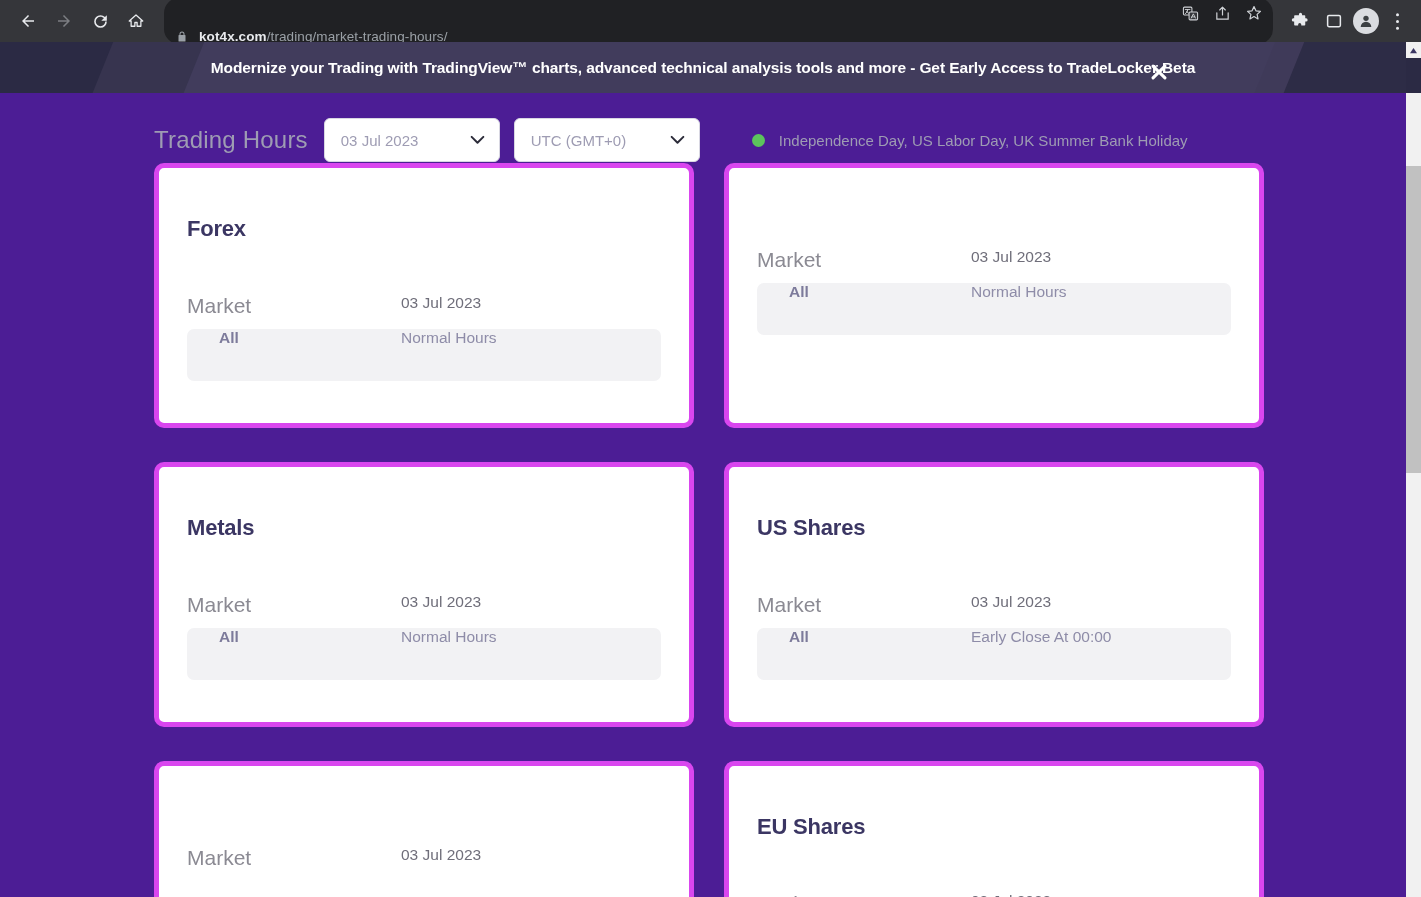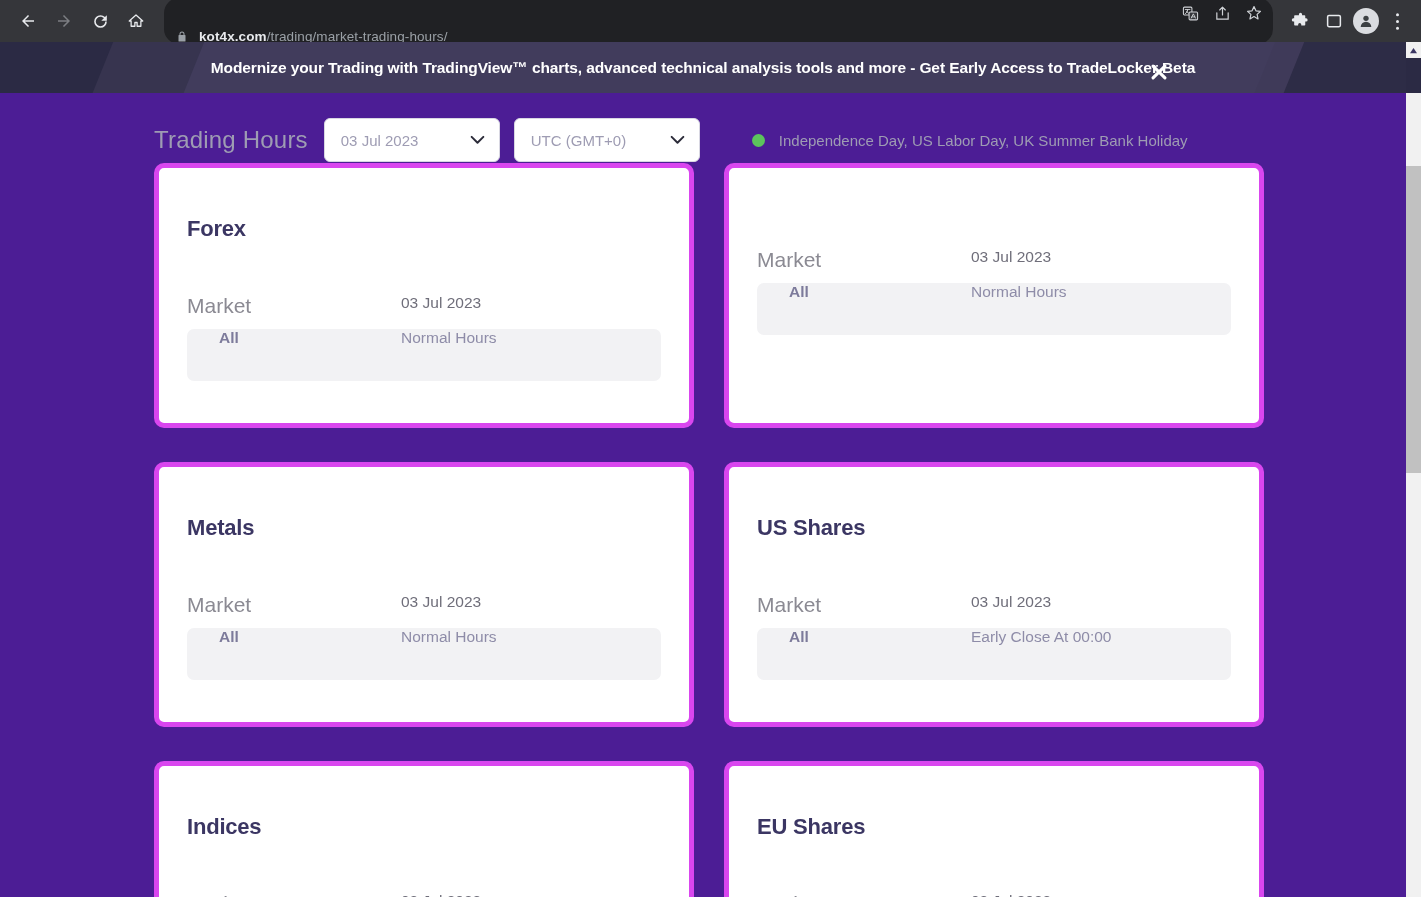--- a/index.html
+++ b/index.html
@@ -461,7 +461,6 @@
     </div>
 
     <div class="market-card">
-      <div class="card-title">Indices</div>
       <div class="card-head-row">
         <span class="col-market">Market</span>
         <span class="col-date">03 Jul 2023</span>

